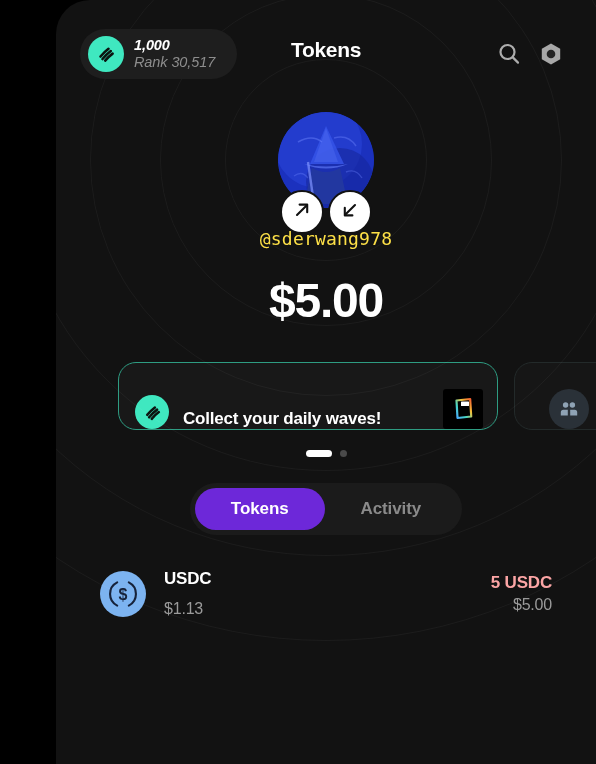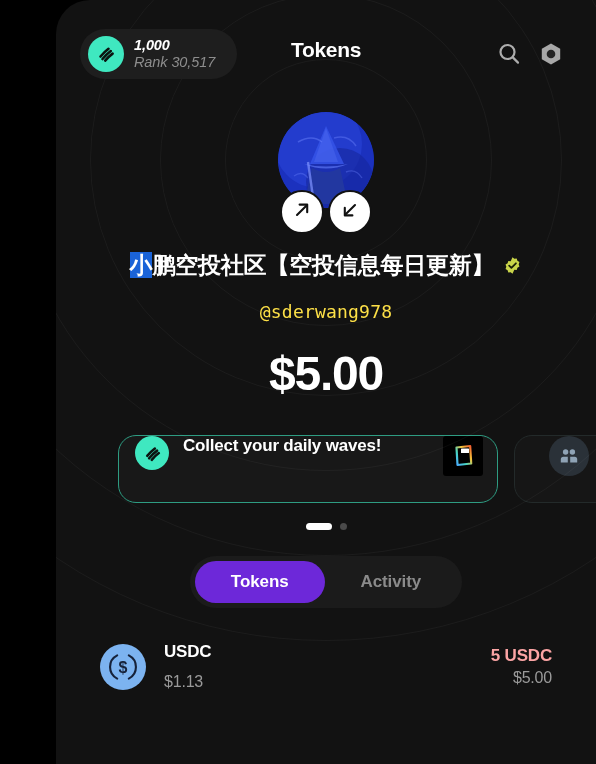--- a/index.html
+++ b/index.html
@@ -444,15 +444,6 @@
         </div>
       </div>
 
-      <div class="name-row">
-        <span class="display-name"><span class="sel">小</span><span>鹏空投社区【空投信息每日更新】</span></span>
-        <span class="verified">
-          <svg width="19" height="19" viewBox="0 0 24 24" aria-hidden="true">
-            <path fill="#c9d44a" d="M12 1.5l2.3 1.9 3-0.2 0.9 2.9 2.6 1.5-1 2.8 1 2.8-2.6 1.5-0.9 2.9-3-0.2L12 22.5l-2.3-1.9-3 0.2-0.9-2.9-2.6-1.5 1-2.8-1-2.8 2.6-1.5 0.9-2.9 3 0.2z"></path>
-            <polyline points="7.8,12.2 10.6,15 16.3,9.2" fill="none" stroke="#1b1f08" stroke-width="2.2" stroke-linecap="round" stroke-linejoin="round"></polyline>
-          </svg>
-        </span>
-      </div>
 
       <div class="handle">@sderwang978</div>
 

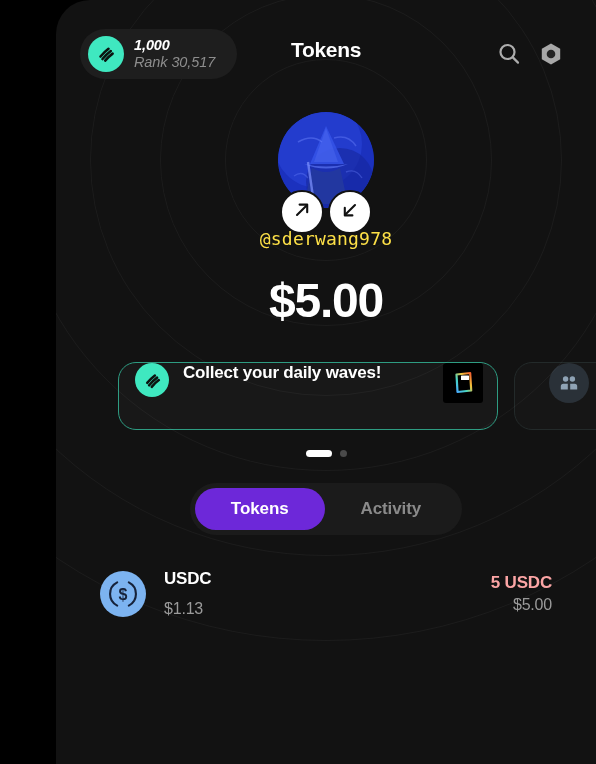--- a/index.html
+++ b/index.html
@@ -213,7 +213,7 @@
     border: 1.5px solid #2e9c82;
     border-radius: 18px;
     display: flex;
-    align-items: flex-start;
+    align-items: flex-end;
     padding: 0 14px 0 16px;
     gap: 14px;
     cursor: pointer;

